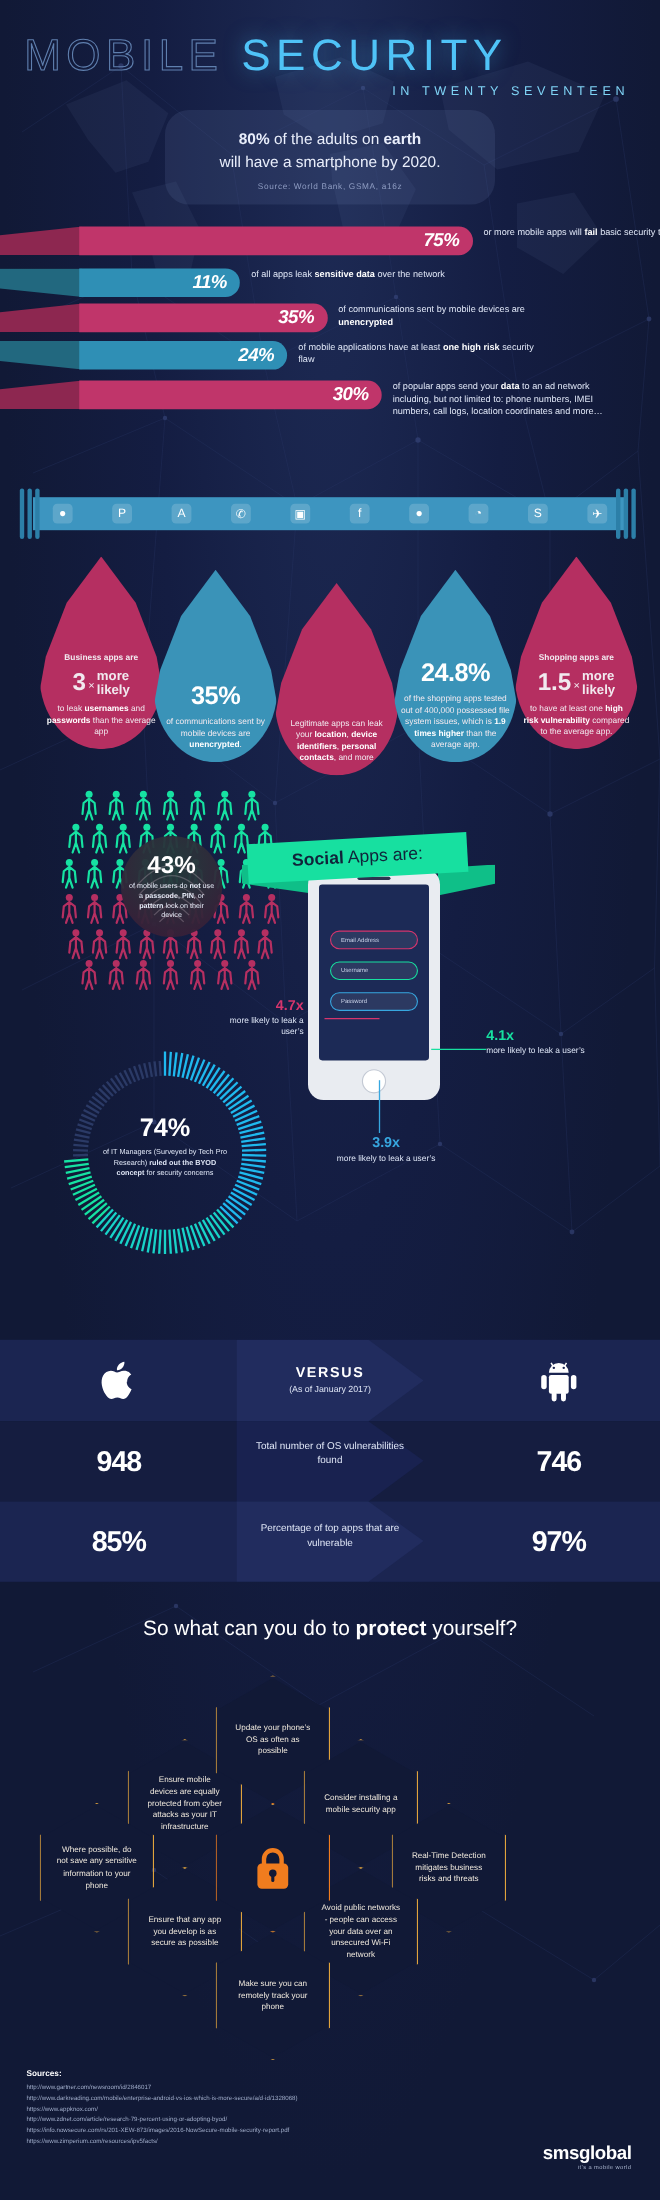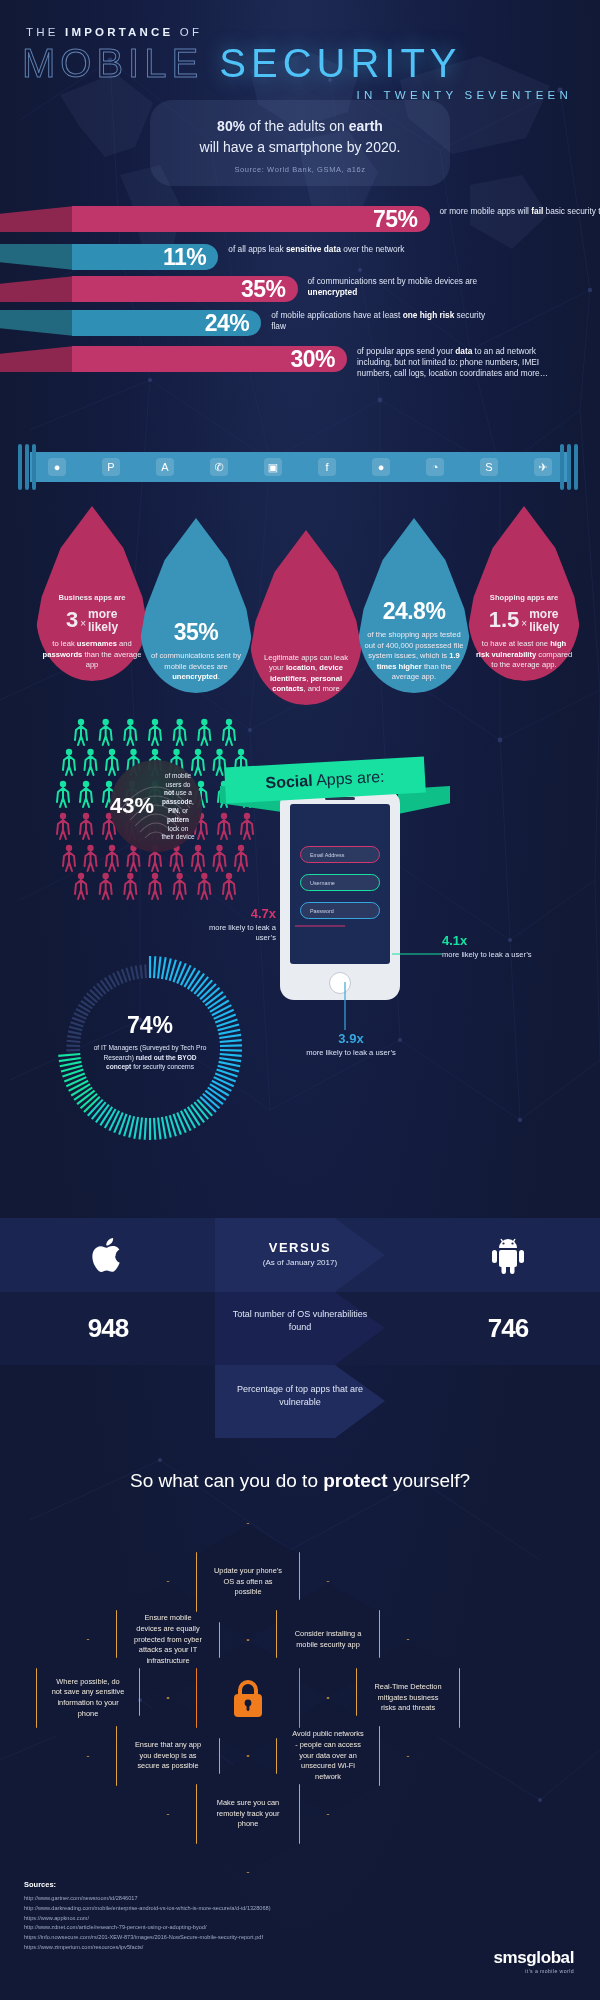--- a/index.html
+++ b/index.html
@@ -192,7 +192,6 @@
   </svg>
 
   <div class="hero">
-    <div class="kicker"><span>THE </span><b>IMPORTANCE</b><span> OF</span></div>
     <div class="bigtitle">
       <span class="mobile">MOBILE</span>
       <span class="security">SECURITY</span>

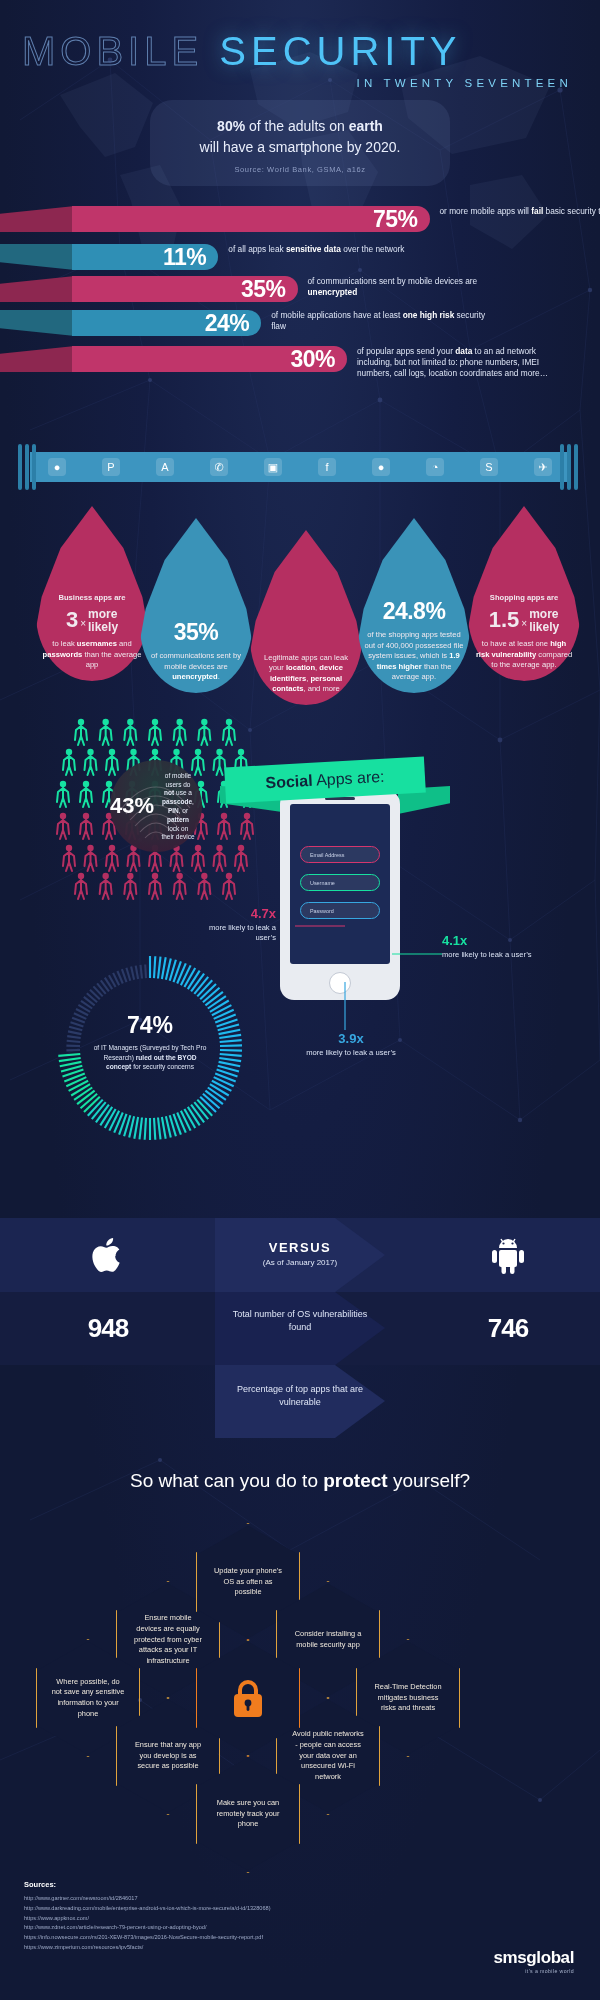--- a/index.html
+++ b/index.html
@@ -42,7 +42,7 @@
   .bartail { position:absolute; left:0; top:0; height:26px; }
   .bar { position:absolute; left:72px; top:0; height:26px; border-radius:0 13px 13px 0;
          display:flex; align-items:center; justify-content:flex-end; padding-right:12px; }
-  .bar .pct { font-size:23px; font-weight:700; letter-spacing:-.5px; }
+  .bar .pct { font-size:17px; font-weight:700; letter-spacing:-.5px;font-style:italic; }
   .barlabel { position:absolute; font-size:8.3px; line-height:1.35; color:#dfe6f6; width:215px;}
   .barlabel b { font-weight:700; color:#fff; }
 

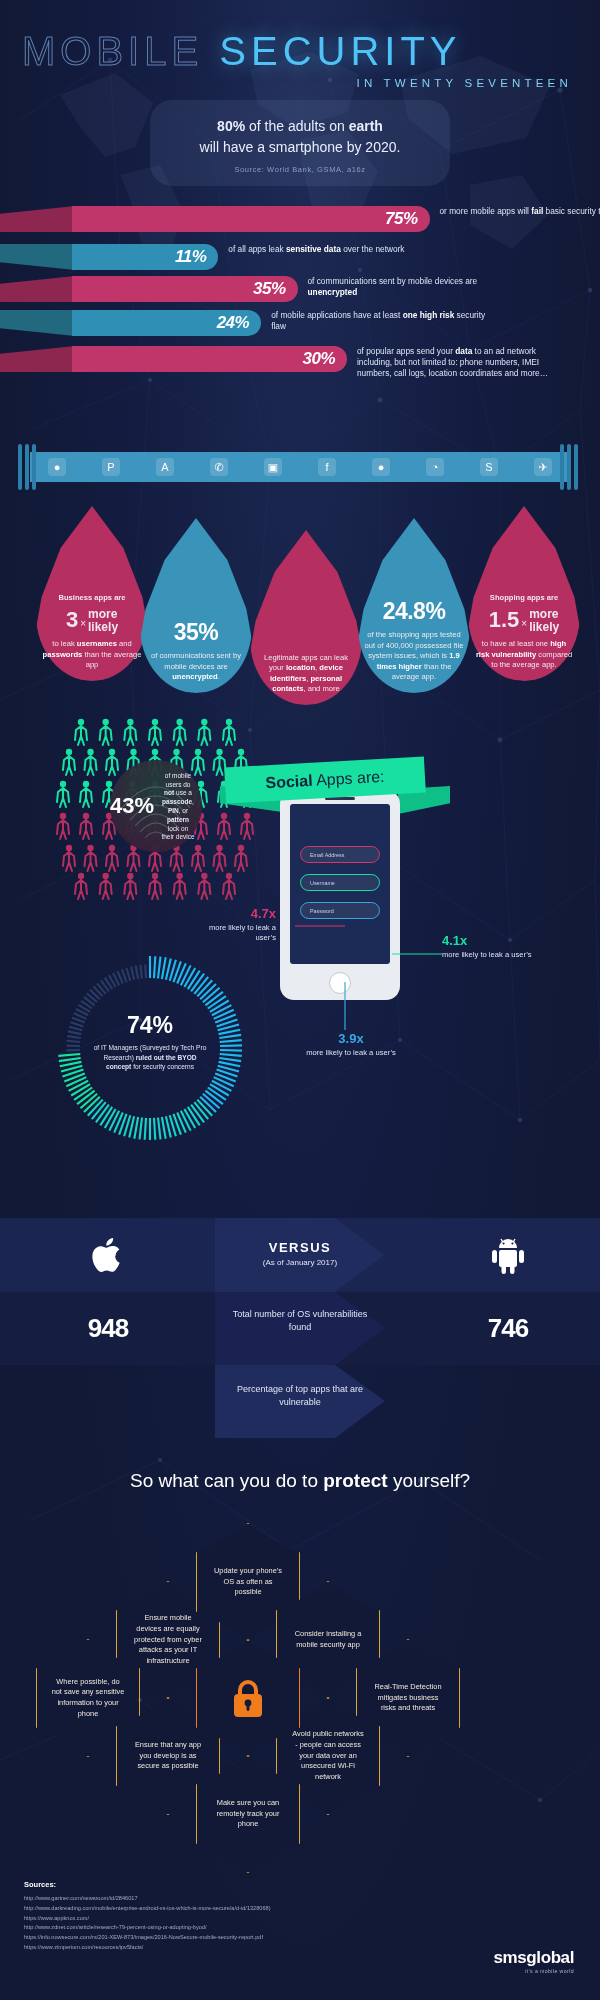--- a/index.html
+++ b/index.html
@@ -71,7 +71,7 @@
   .people { position:absolute; left:55px; top:700px; width:200px; height:200px; }
   .fingerprint { position:absolute; left:55px; top:60px; width:92px; height:92px; border-radius:50%;
       background:radial-gradient(circle at 50% 30%, rgba(35,60,60,.96), rgba(60,25,55,.95));
-      display:flex; align-items:center; justify-content:center; }
+      display:flex; flex-direction:column; align-items:center; justify-content:center; }
   .fp43 { font-size:22px; font-weight:700; }
   .fptxt { font-size:6.5px; line-height:1.35; text-align:center; color:#e7edf9; padding:0 7px; margin-top:2px;}
   .fptxt b { font-weight:700; }

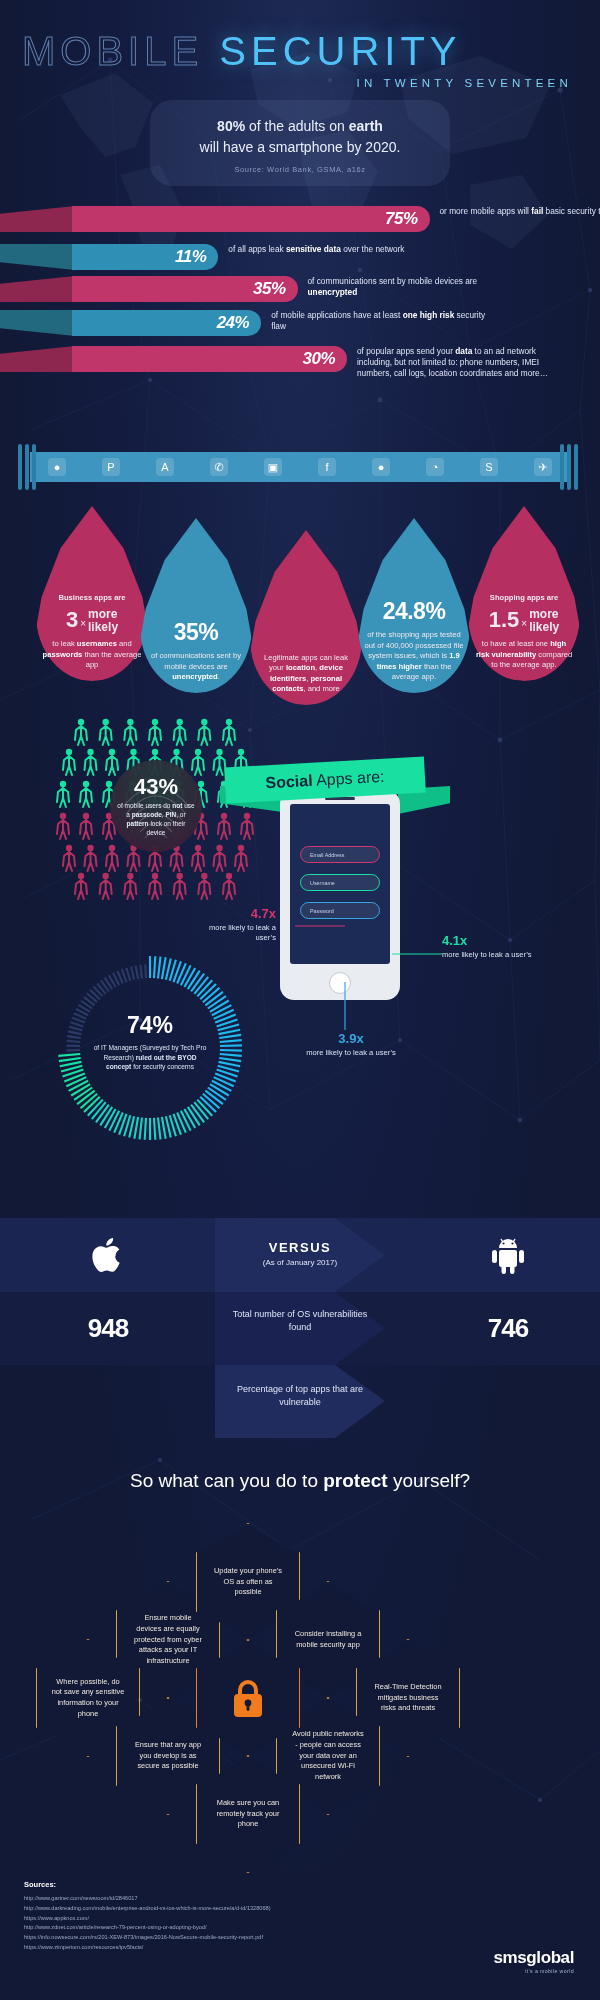--- a/index.html
+++ b/index.html
@@ -725,6 +725,15 @@
           <span class="vnum">746</span>
         </div>
     </div>
+    <div class="vrow vband-a" style="top:147px;height:73px;">
+      <div class="cell">
+          <span class="vnum">85%</span>
+        </div>
+      <div class="cell"></div>
+      <div class="cell">
+          <span class="vnum">97%</span>
+        </div>
+    </div>
 
     <svg style="position:absolute;left:215px;top:0;width:170px;height:220px">
       <polygon points="0,0 120,0 170,37 120,74 0,74" fill="#212c5e"></polygon>

